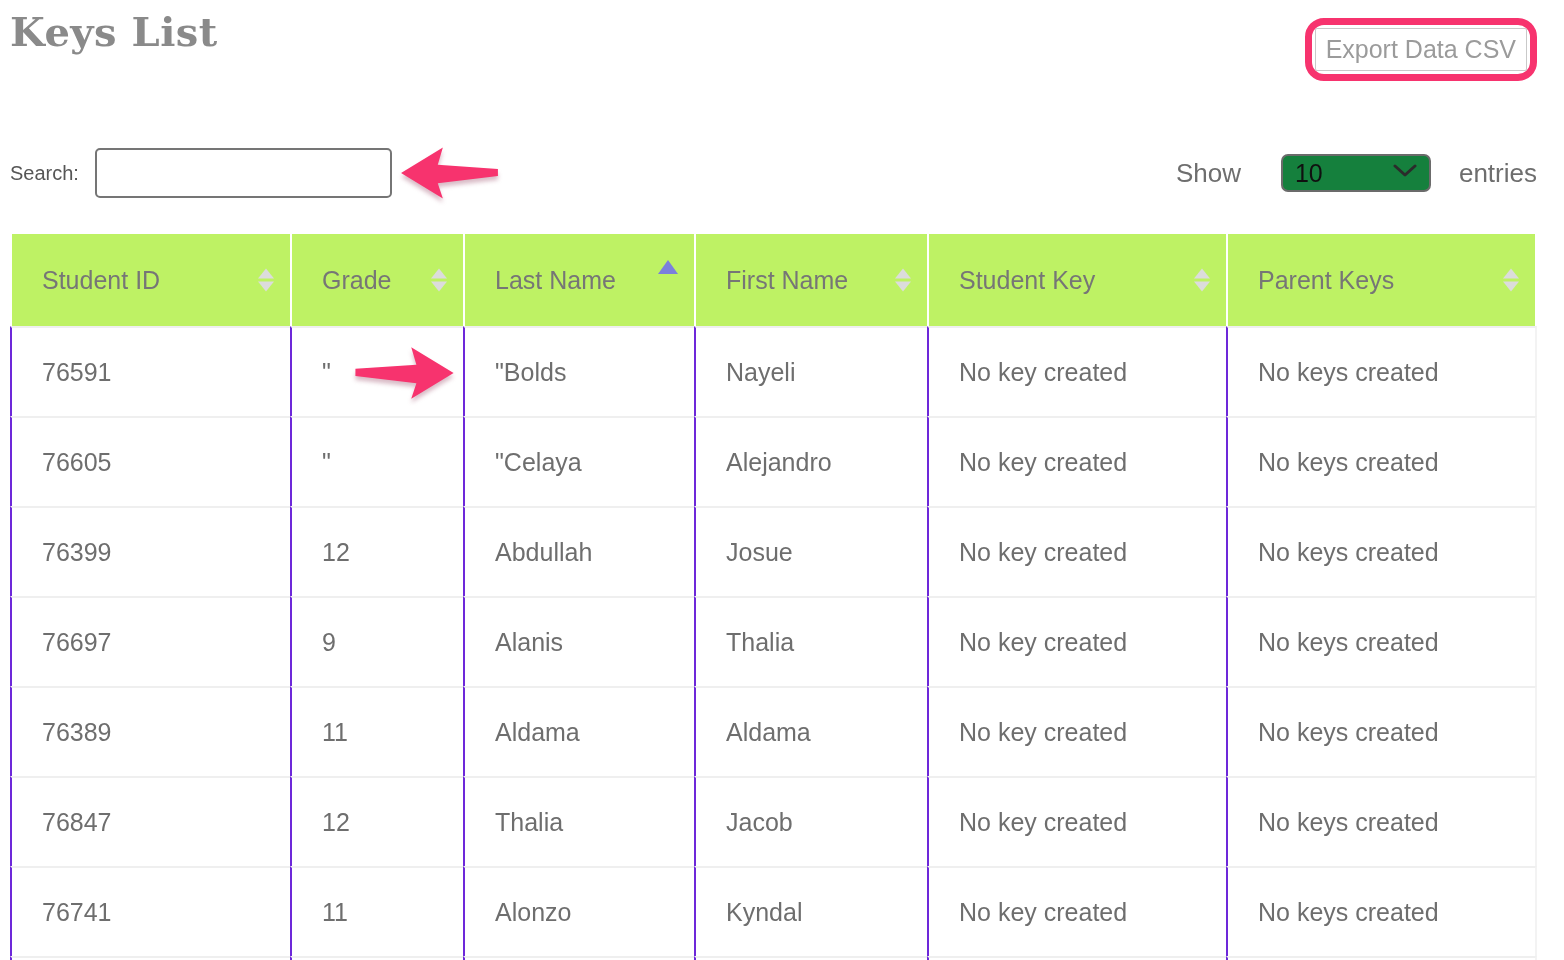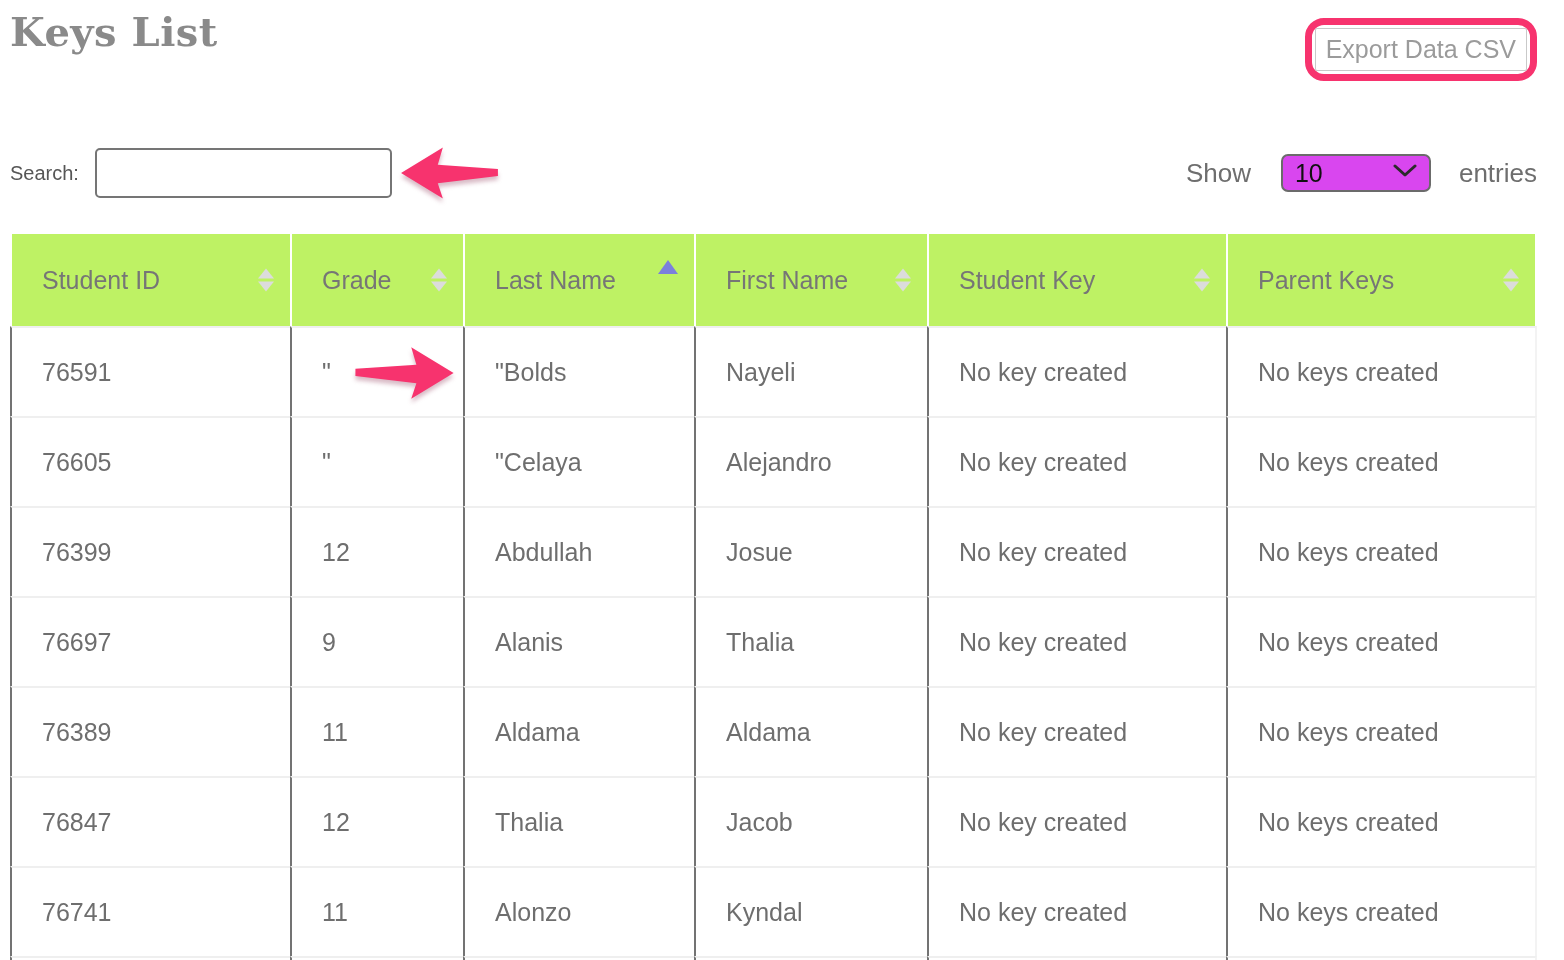--- a/index.html
+++ b/index.html
@@ -39,8 +39,8 @@
   .show-wrap{display:flex;align-items:center;}
   .show-label,.entries-label{font-size:26px;color:#6e6e6e;}
   .select-box{
-    margin-left:30px;width:122px;height:34px;border:2px solid #6b6b6b;border-radius:7px;
-    display:flex;align-items:center;justify-content:space-between;padding:0 12px;cursor:pointer;background:#d946ef;
+    margin-left:40px;width:122px;height:34px;border:2px solid #6b6b6b;border-radius:7px;
+    display:flex;align-items:center;justify-content:space-between;padding:0 12px;cursor:pointer;background:#15803d;
   }
   .select-value{font-size:25px;color:#101010;}
   .entries-label{margin-left:28px;}

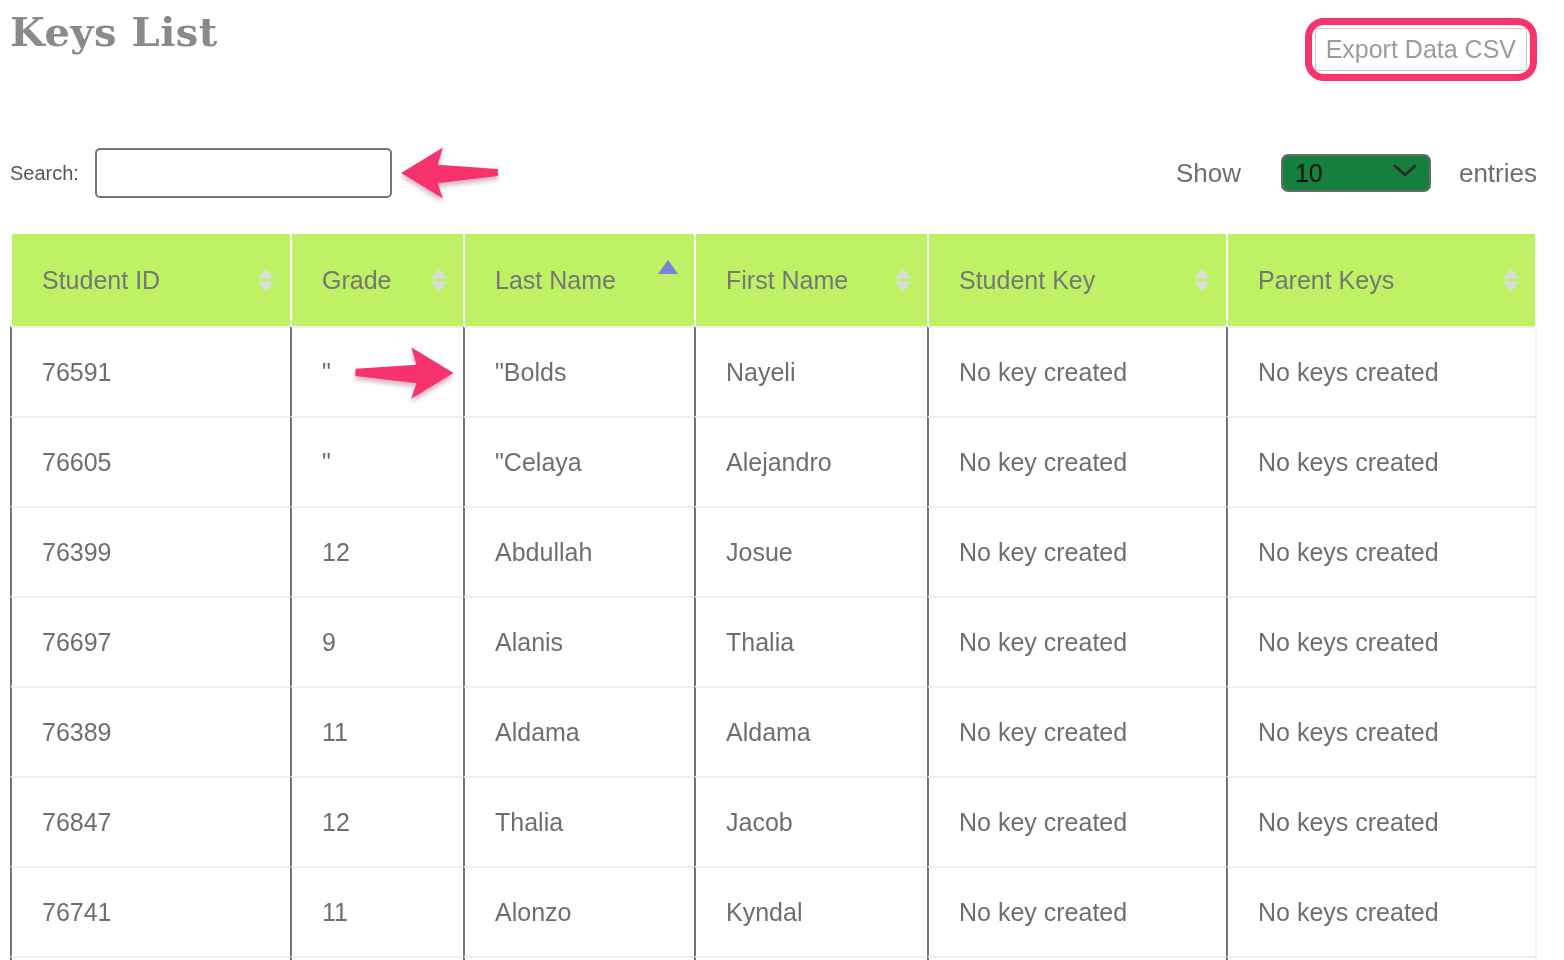--- a/index.html
+++ b/index.html
@@ -58,7 +58,7 @@
   th:last-child{border-right:2px solid #ffffff;}
   td{
     height:90px;font-size:25px;color:#6e6e6e;padding:0 0 0 30px;
-    border-top:2px solid #efefef;border-left:2px solid #737373;box-sizing:border-box;
+    border-top:2px solid #efefef;border-left:2px solid #6d28d9;box-sizing:border-box;
     background:#fff;overflow:visible;
   }
   td:last-child{border-right:2px solid #f3f3f3;}

